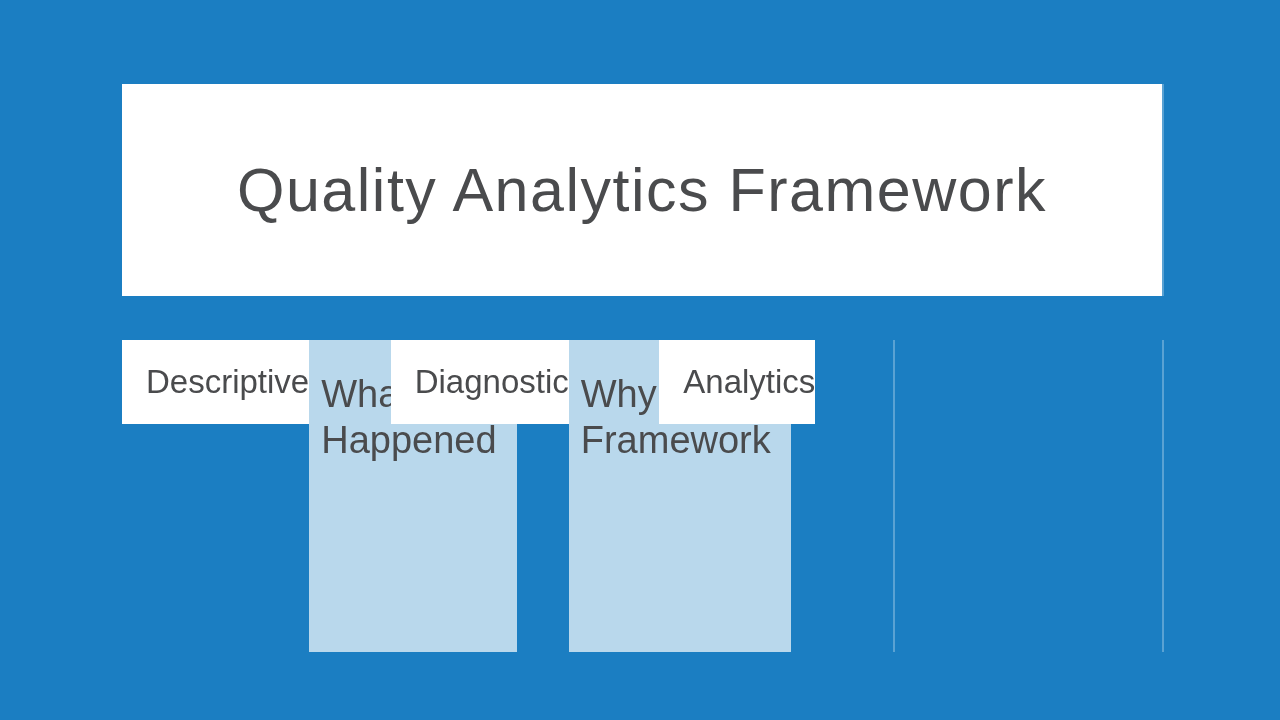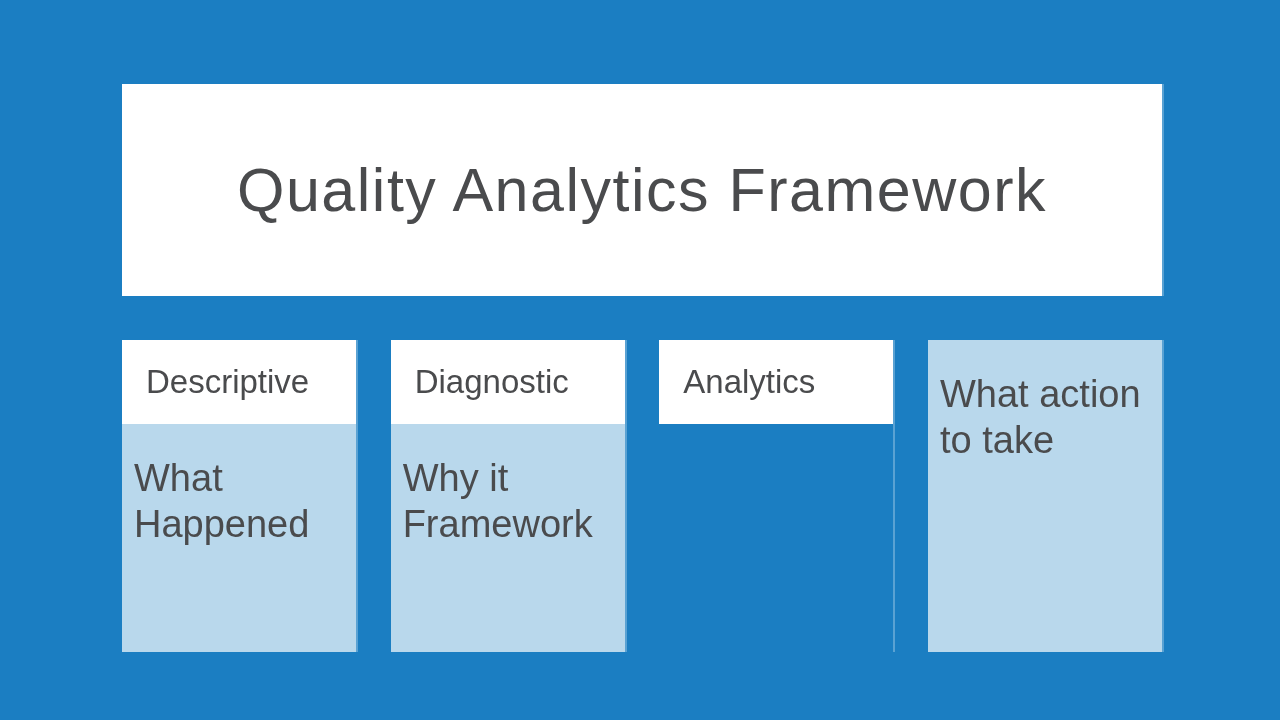--- a/index.html
+++ b/index.html
@@ -46,7 +46,7 @@
     width: 234px;
     height: 312px;
     display: flex;
-    flex-direction: column;
+    flex-direction: row;
     box-shadow: 2px 0 0 rgba(255,255,255,0.28);
   }
   .card-header {

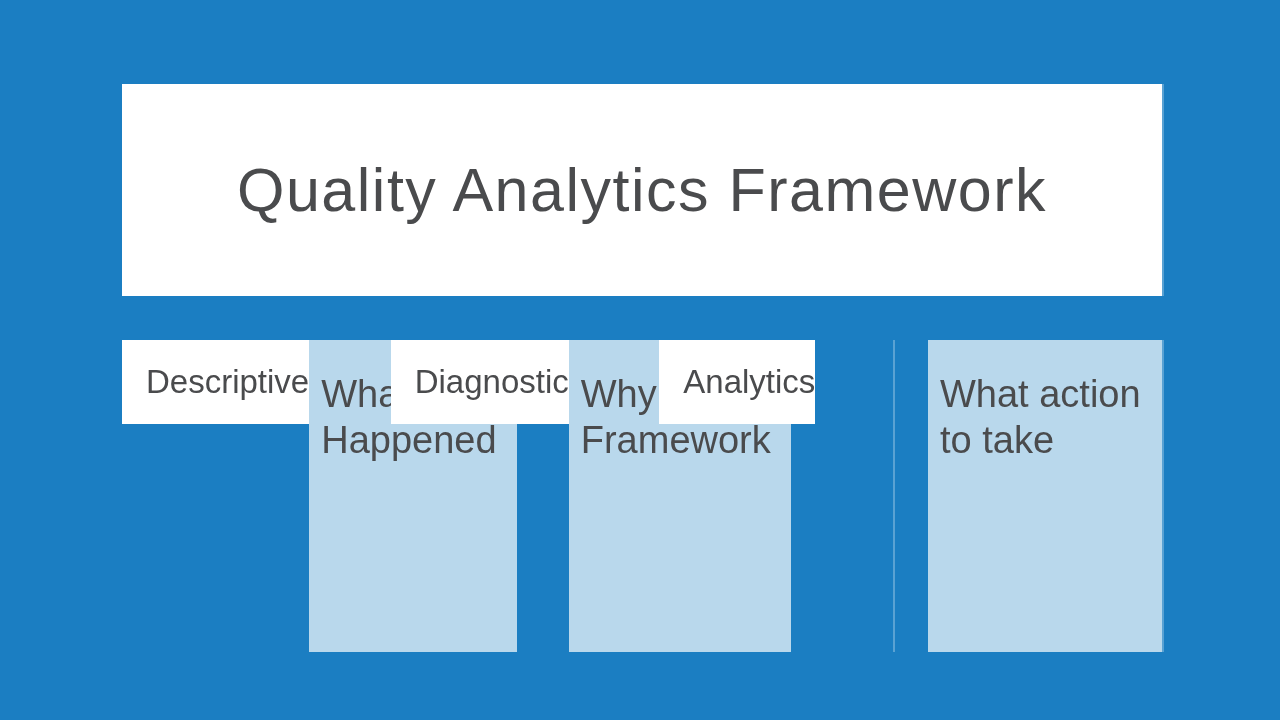--- a/index.html
+++ b/index.html
@@ -100,8 +100,6 @@
     </div>
 
     <div class="card">
-      <div class="card-body">What action
-to take</div>
     </div>
 
   </div>

